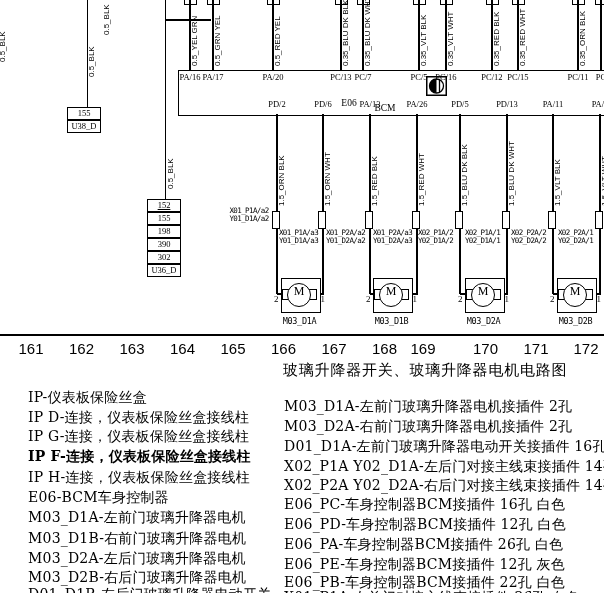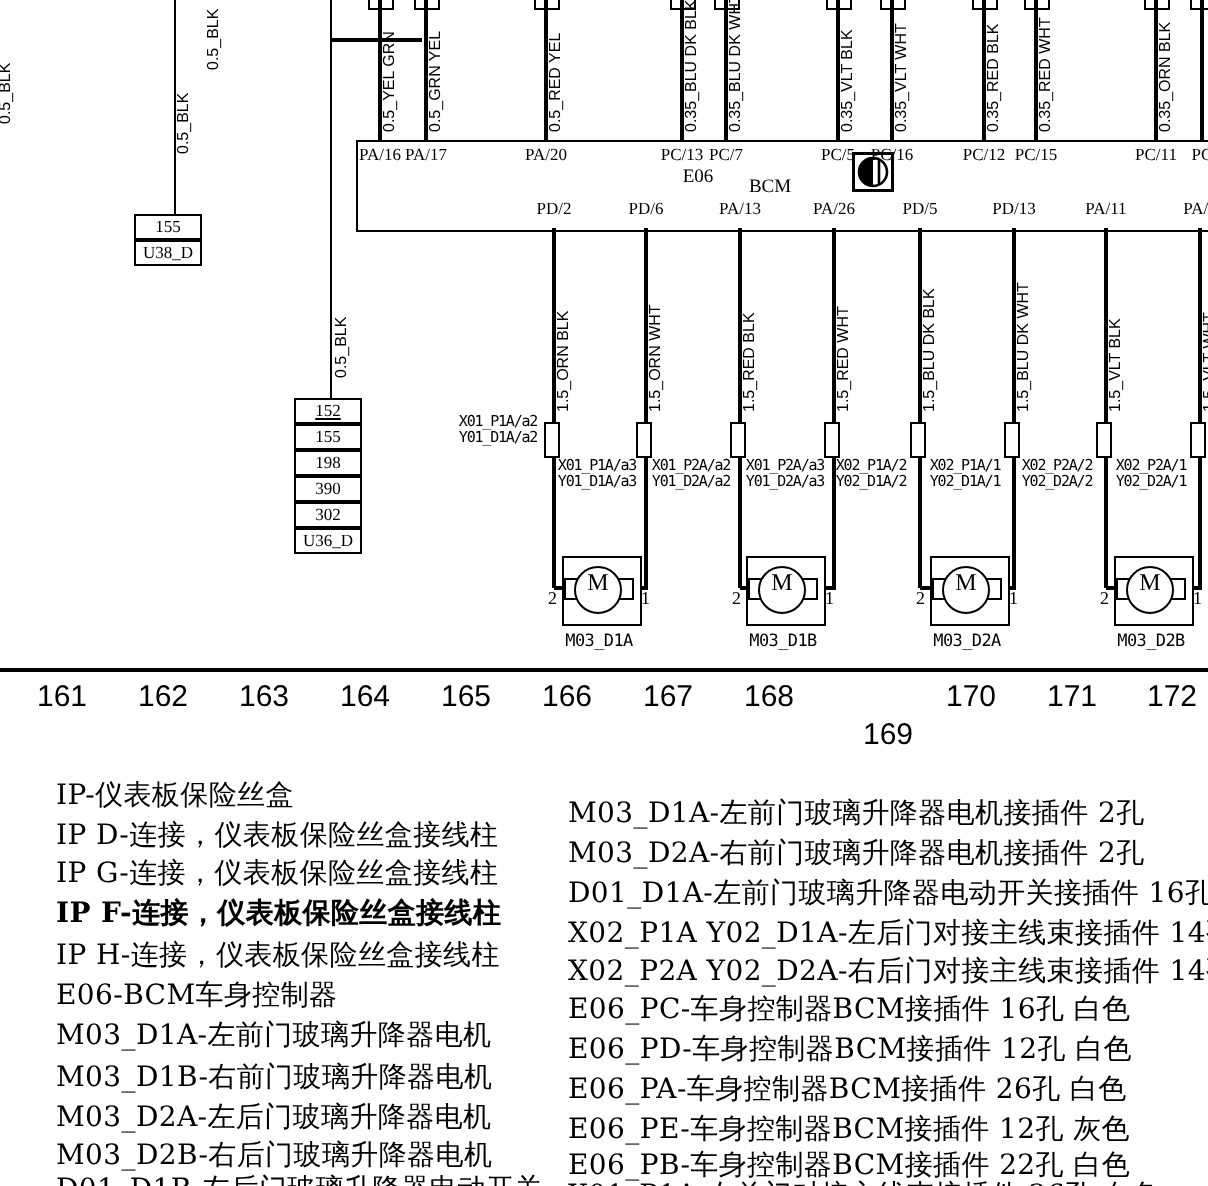--- a/index.html
+++ b/index.html
@@ -25,7 +25,7 @@
         font:8.5px "DejaVu Sans Mono",monospace;letter-spacing:-0.3px;}
   .rnum{position:absolute;top:340px;width:44px;text-align:center;font:15px "Liberation Sans",sans-serif;}
   .legline{position:absolute;font:14px "DejaVu Serif",serif;white-space:nowrap;letter-spacing:0.2px;}
-  .bcmtxt{position:absolute;font:9.5px "Liberation Serif",serif;text-align:center;width:36px;}
+  .bcmtxt{position:absolute;font:9.5px "Liberation Serif",serif;text-align:center;width:36px;margin-top:14px;}
 </style>
 </head>
 <body>

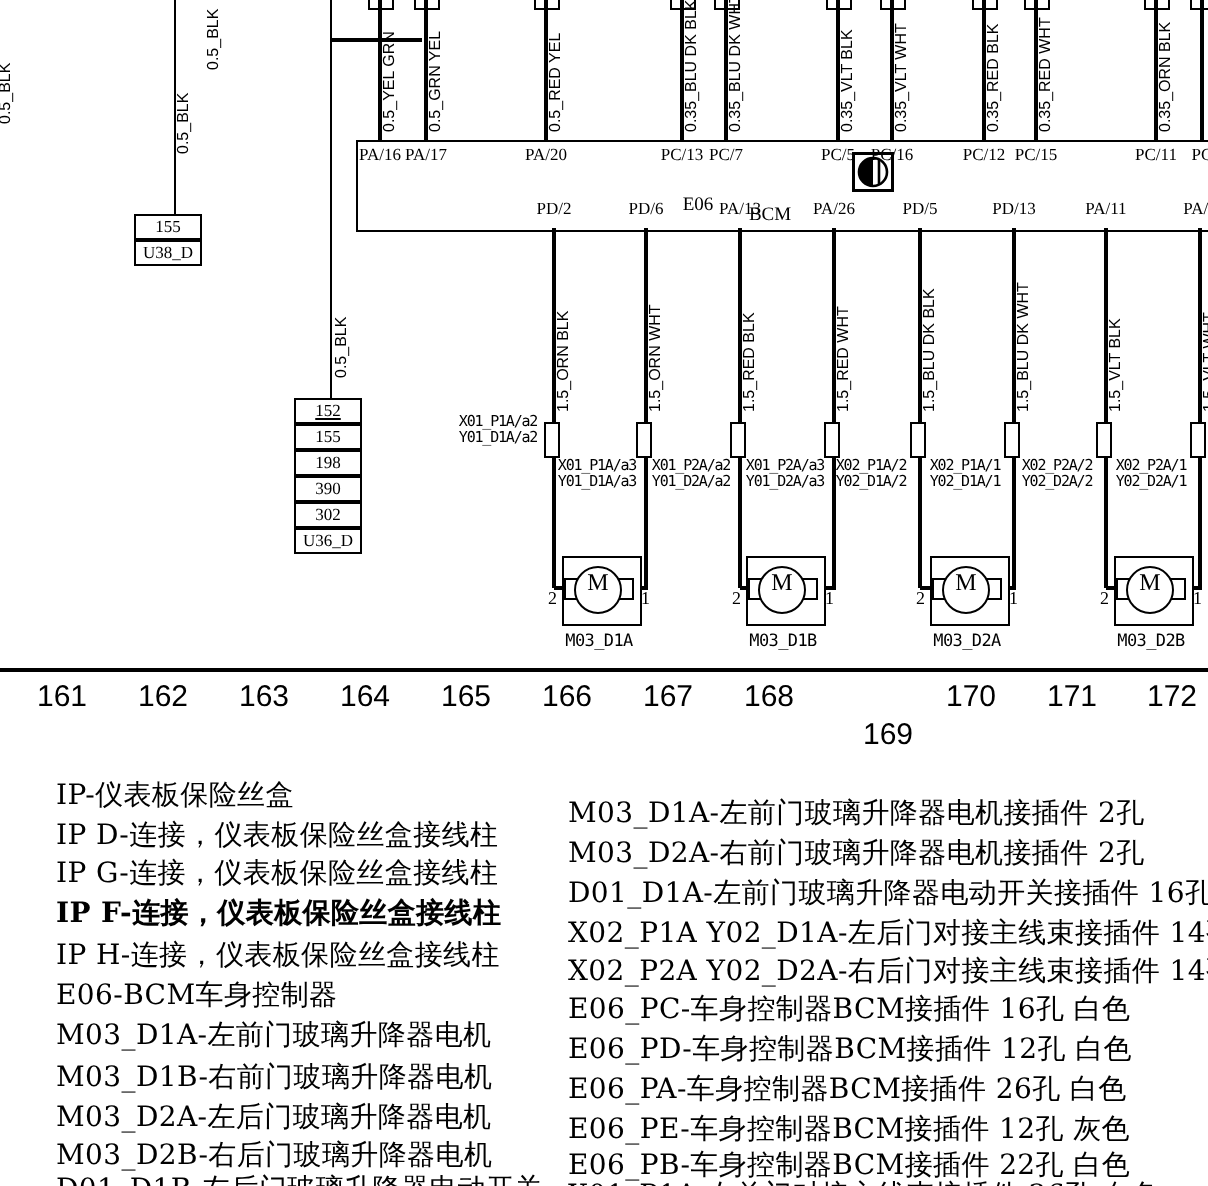--- a/index.html
+++ b/index.html
@@ -327,7 +327,7 @@
     
       <div class="rnum" style="left: 362.5px;">168</div>
     
-      <div class="rnum" style="left: 422px; margin-top: 19px;">169</div>
+      <div class="rnum" style="left: 401px;">169</div>
     
       <div class="rnum" style="left: 463.5px;">170</div>
     

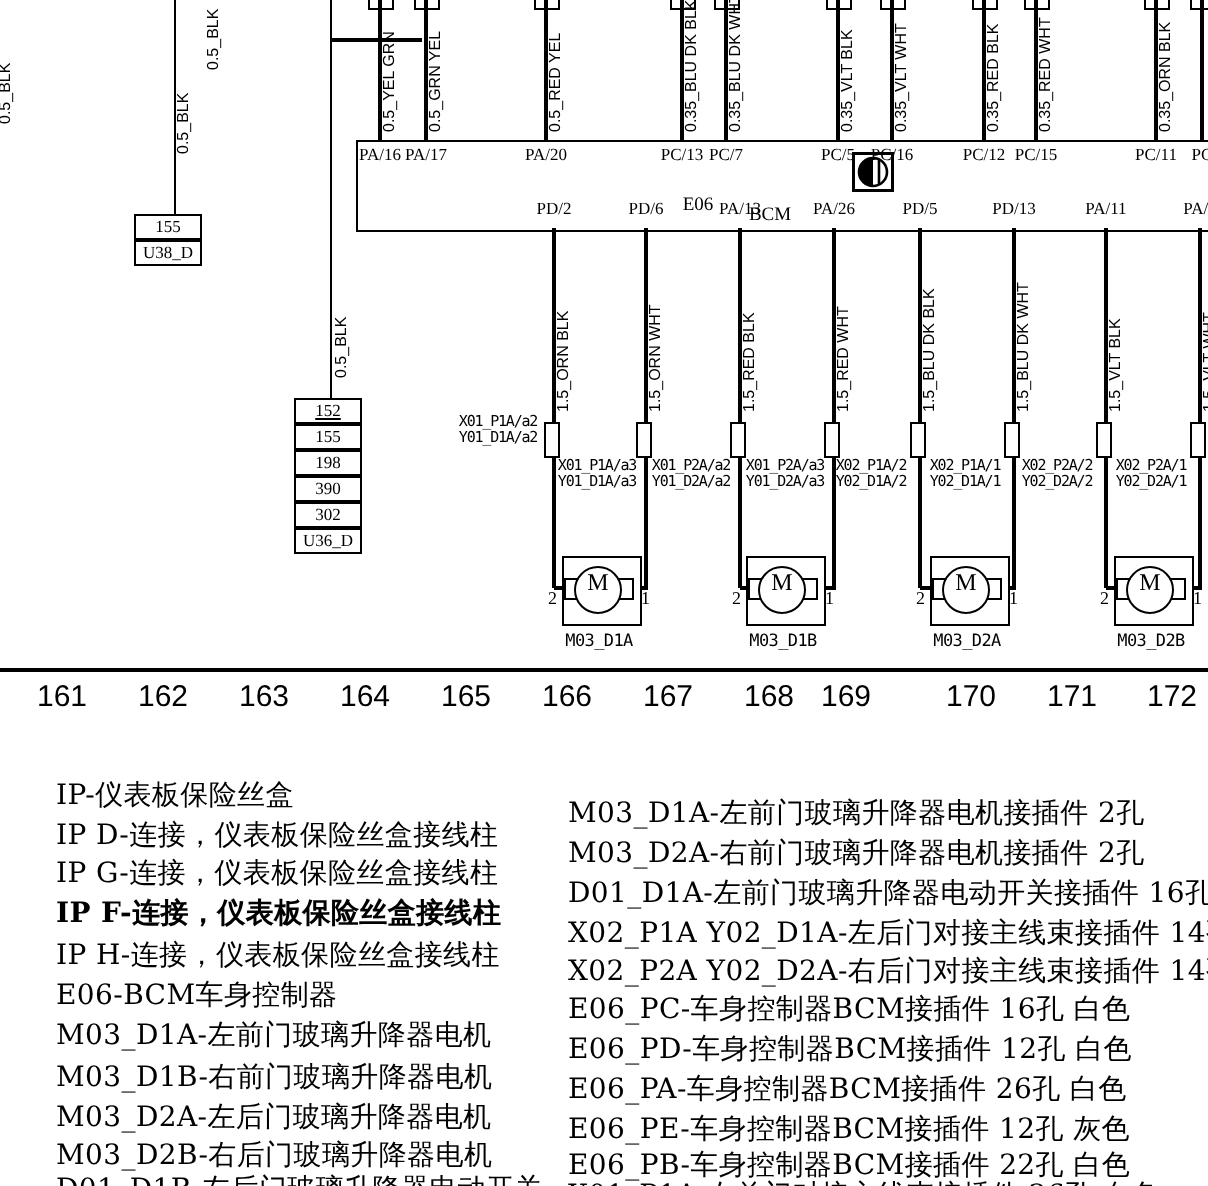--- a/index.html
+++ b/index.html
@@ -337,6 +337,7 @@
     </div>
 
   
+  <div class="legline" style="left:283px;top:360.5px;font-size:15px;letter-spacing:0.8px;">玻璃升降器开关、玻璃升降器电机电路图</div>
 
   
   <div id="legend-left" style="display:contents">

